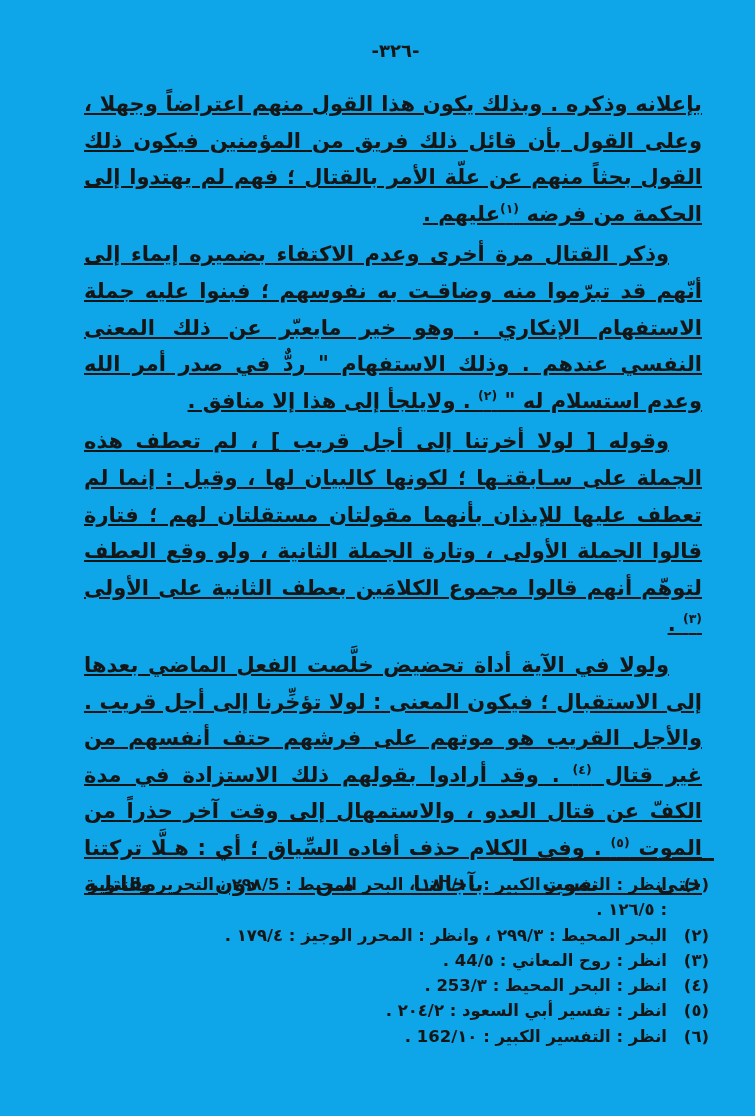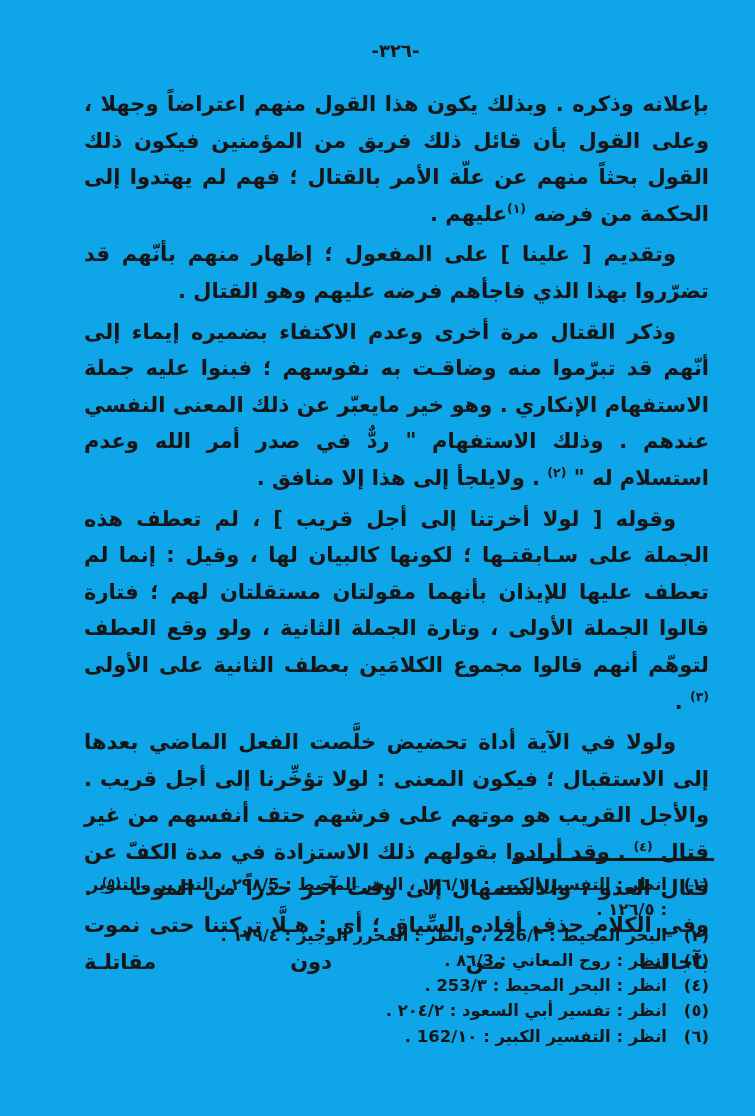--- a/index.html
+++ b/index.html
@@ -36,7 +36,7 @@
     font-size: 21px;
     line-height: 36.6px;
   }
-  .para { margin: 0 0 4px 0; }
+  .para { margin: 0 7px 4px 0; text-decoration: underline; }
   .para.indent { text-indent: 33px; }
   .para.last-full { text-align-last: justify; }
   .fn-ref {

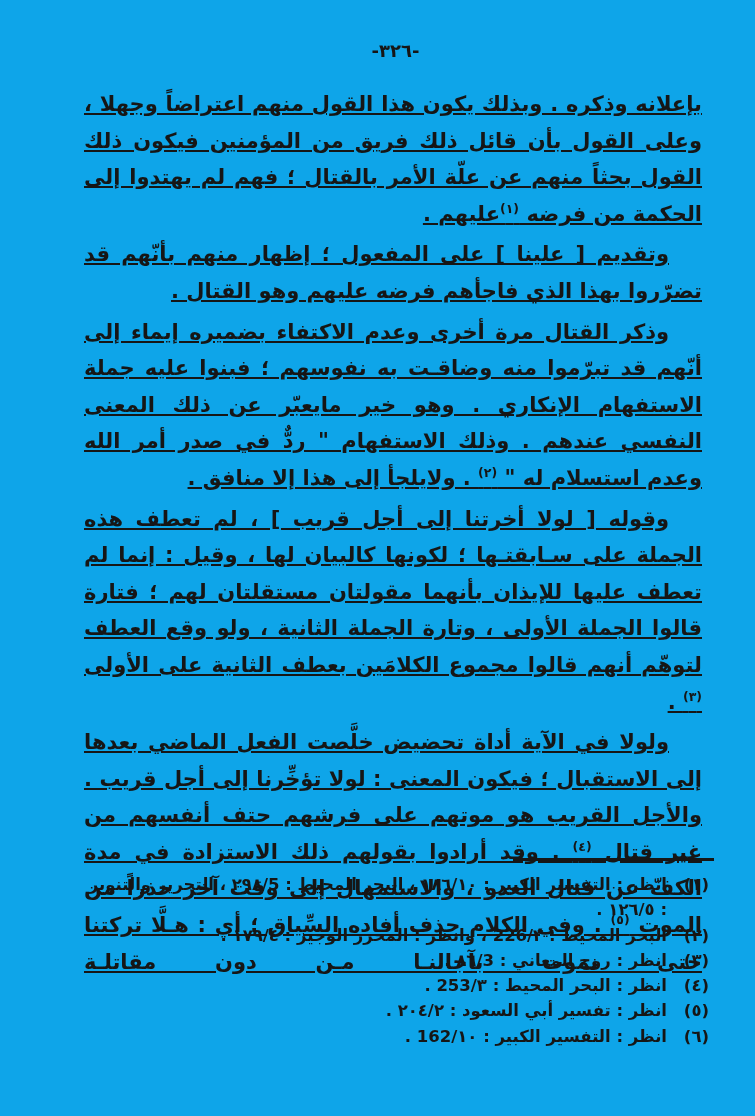--- a/index.html
+++ b/index.html
@@ -79,7 +79,6 @@
     <p class="para"><span>بإعلانه وذكره . وبذلك يكون هذا القول منهم اعتراضاً وجهلا ، وعلى القول بأن قائل ذلك فريق من المؤمنين فيكون ذلك القول بحثاً منهم عن علّة الأمر بالقتال ؛ فهم لم يهتدوا إلى الحكمة من فرضه </span><sup class="fn-ref">(١)</sup><span>عليهم .</span></p>
 
 
-    <p class="para indent"><span>وتقديم [ علينا ] على المفعول ؛ إظهار منهم بأنّهم قد تضرّروا بهذا الذي فاجأهم فرضه عليهم وهو القتال .</span></p>
 
     <p class="para indent"><span>وذكر القتال مرة أخرى وعدم الاكتفاء بضميره إيماء إلى أنّهم قد تبرّموا منه وضاقـت به نفوسهم ؛ فبنوا عليه جملة الاستفهام الإنكاري . وهو خير مايعبّر عن ذلك المعنى النفسي عندهم . وذلك الاستفهام " ردٌّ في صدر أمر الله وعدم استسلام له " </span><sup class="fn-ref">(٢)</sup><span> . ولايلجأ إلى هذا إلا منافق .</span></p>
 

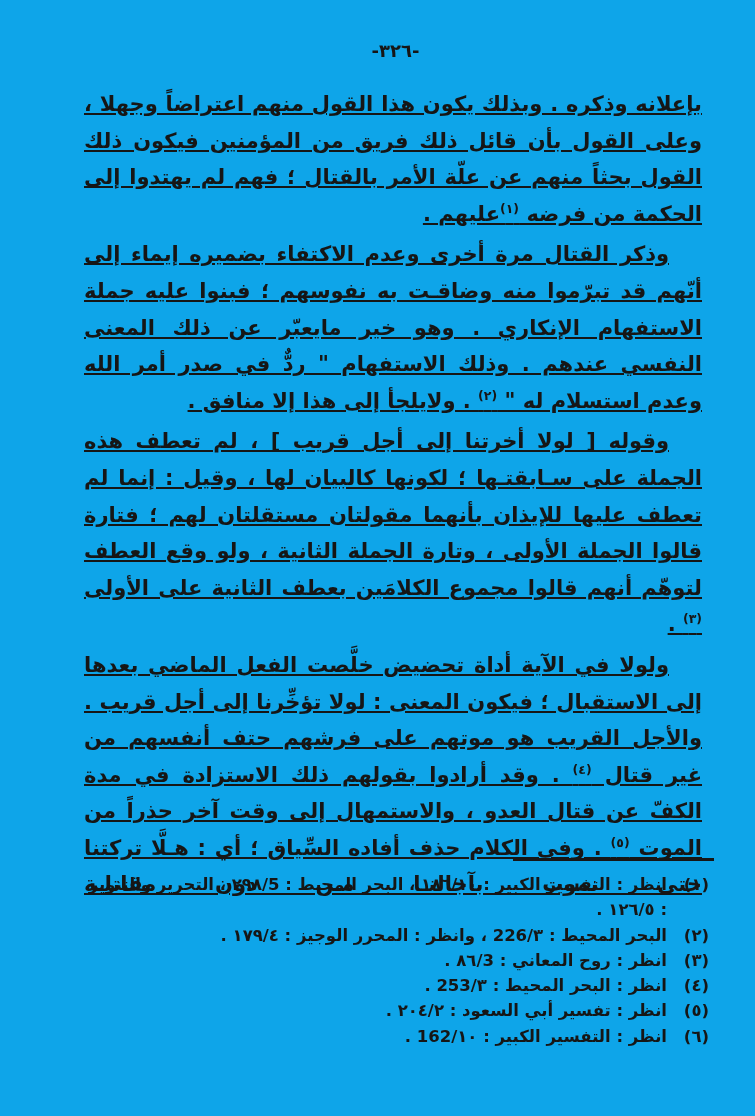--- a/index.html
+++ b/index.html
@@ -97,7 +97,7 @@
     </div>
     <div class="fn-row">
       <span class="fn-num">(٢)</span>
-      <span class="fn-text">البحر المحيط : 226/٣ ، وانظر : المحرر الوجيز : ١٧٩/٤ .</span>
+      <span class="fn-text">البحر المحيط : ٢٩٩/٣ ، وانظر : المحرر الوجيز : ١٧٩/٤ .</span>
     </div>
     <div class="fn-row">
       <span class="fn-num">(٣)</span>

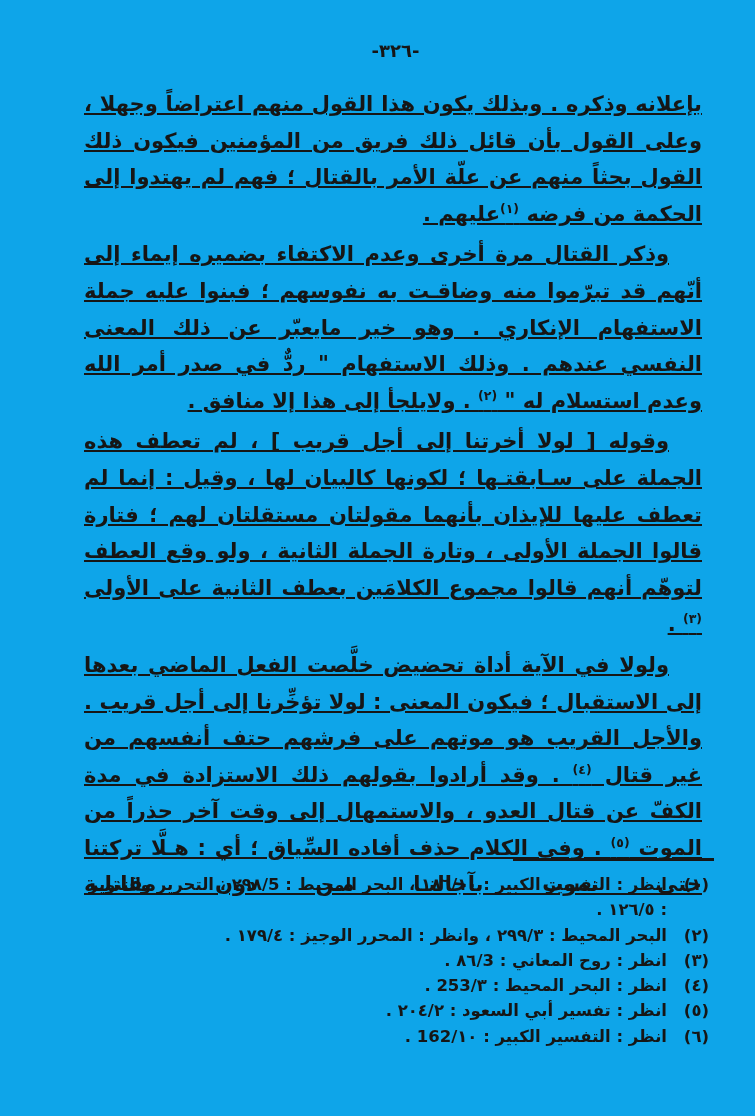--- a/index.html
+++ b/index.html
@@ -101,7 +101,7 @@
     </div>
     <div class="fn-row">
       <span class="fn-num">(٣)</span>
-      <span class="fn-text">انظر : روح المعاني : ٨٦/3 .</span>
+      <span class="fn-text">انظر : روح المعاني : 44/٥ .</span>
     </div>
     <div class="fn-row">
       <span class="fn-num">(٤)</span>

